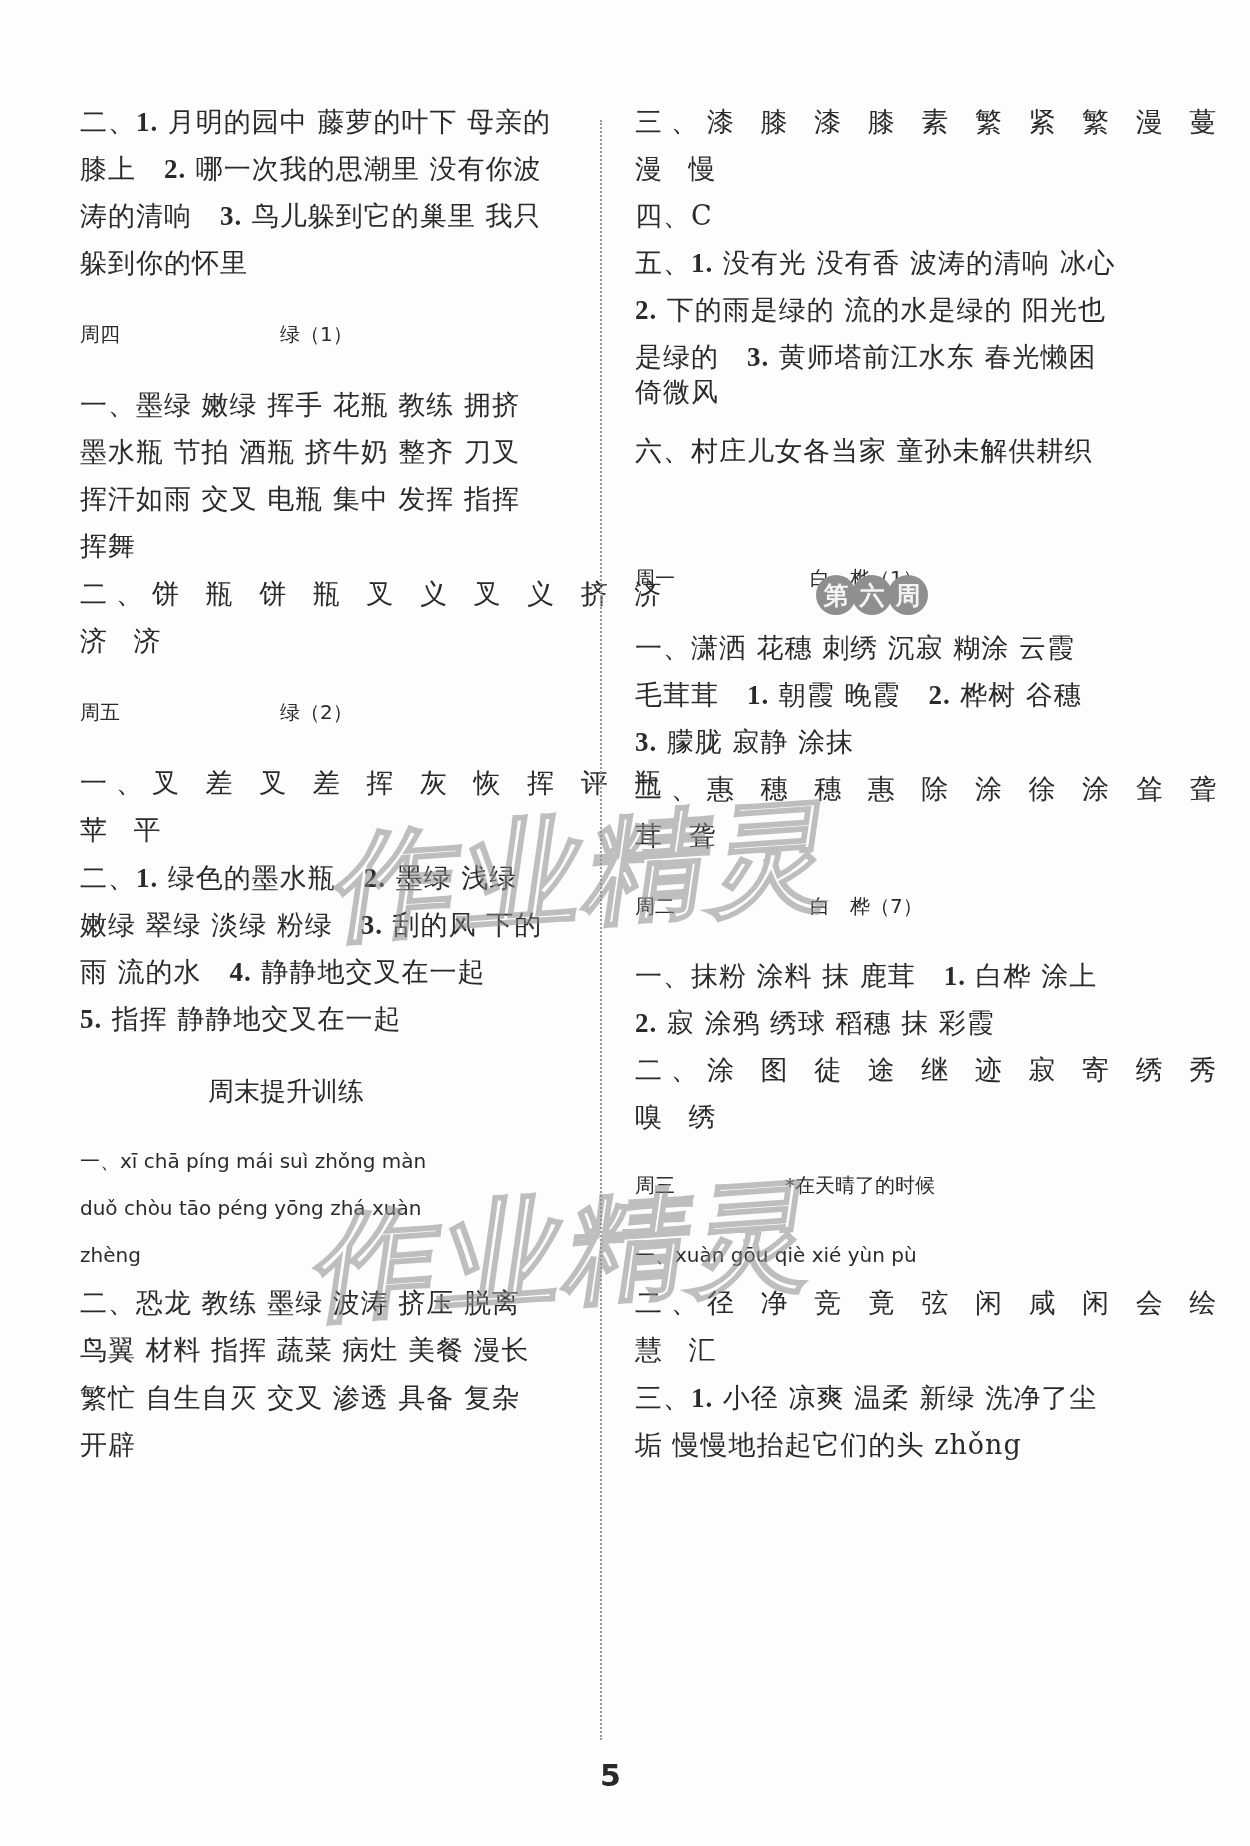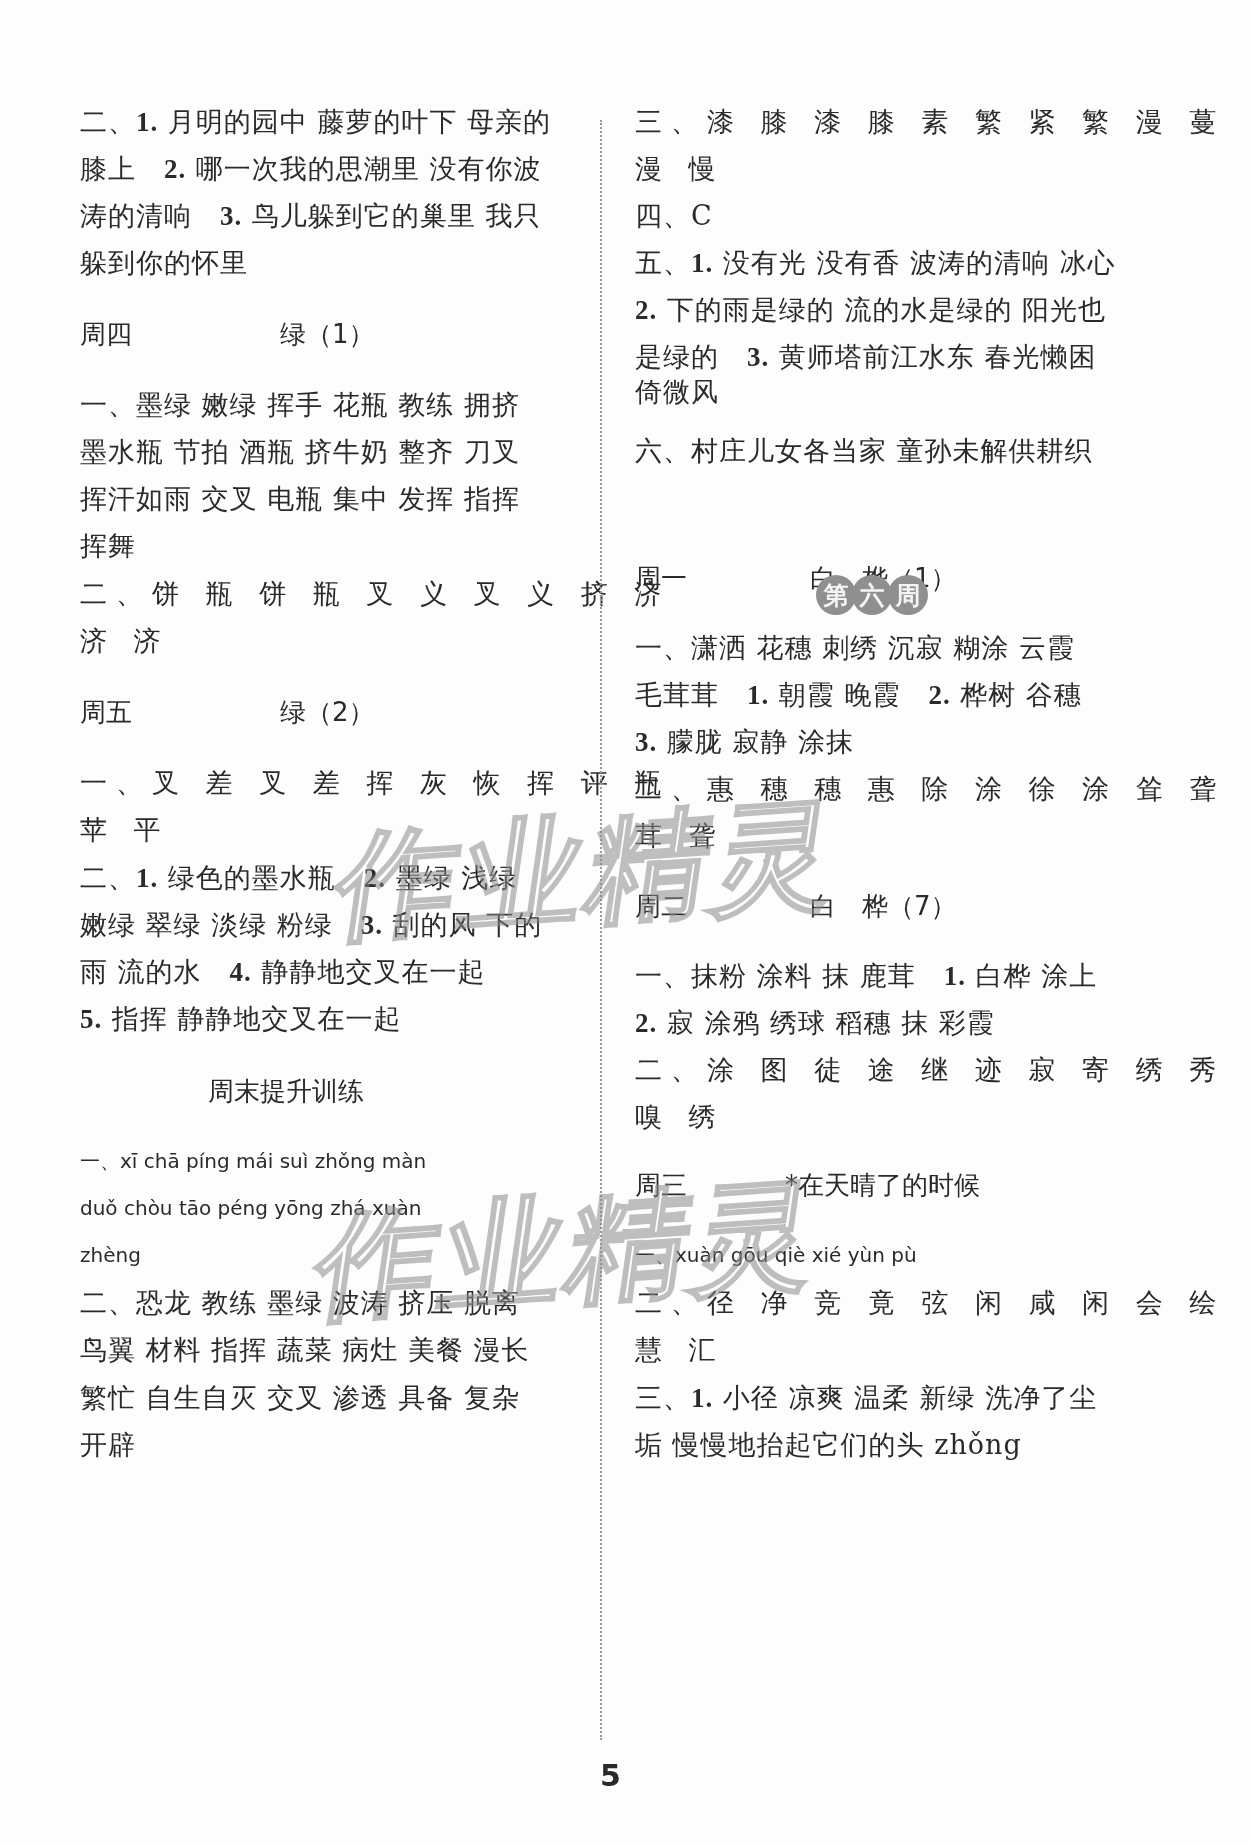--- a/index.html
+++ b/index.html
@@ -27,7 +27,7 @@
     .pinyin { font-family: "DejaVu Sans", sans-serif; font-size: 20px; letter-spacing: 0; }
     .heading {
       position: absolute; left: 0; white-space: nowrap;
-      font-family: "DejaVu Sans", sans-serif; font-size: 26px; line-height: 36px;
+      font-family: "DejaVu Sans", sans-serif; font-size: 20px; line-height: 36px;
     }
     .heading .day { display: inline-block; width: 200px; }
     .heading .title { display: inline-block; }

